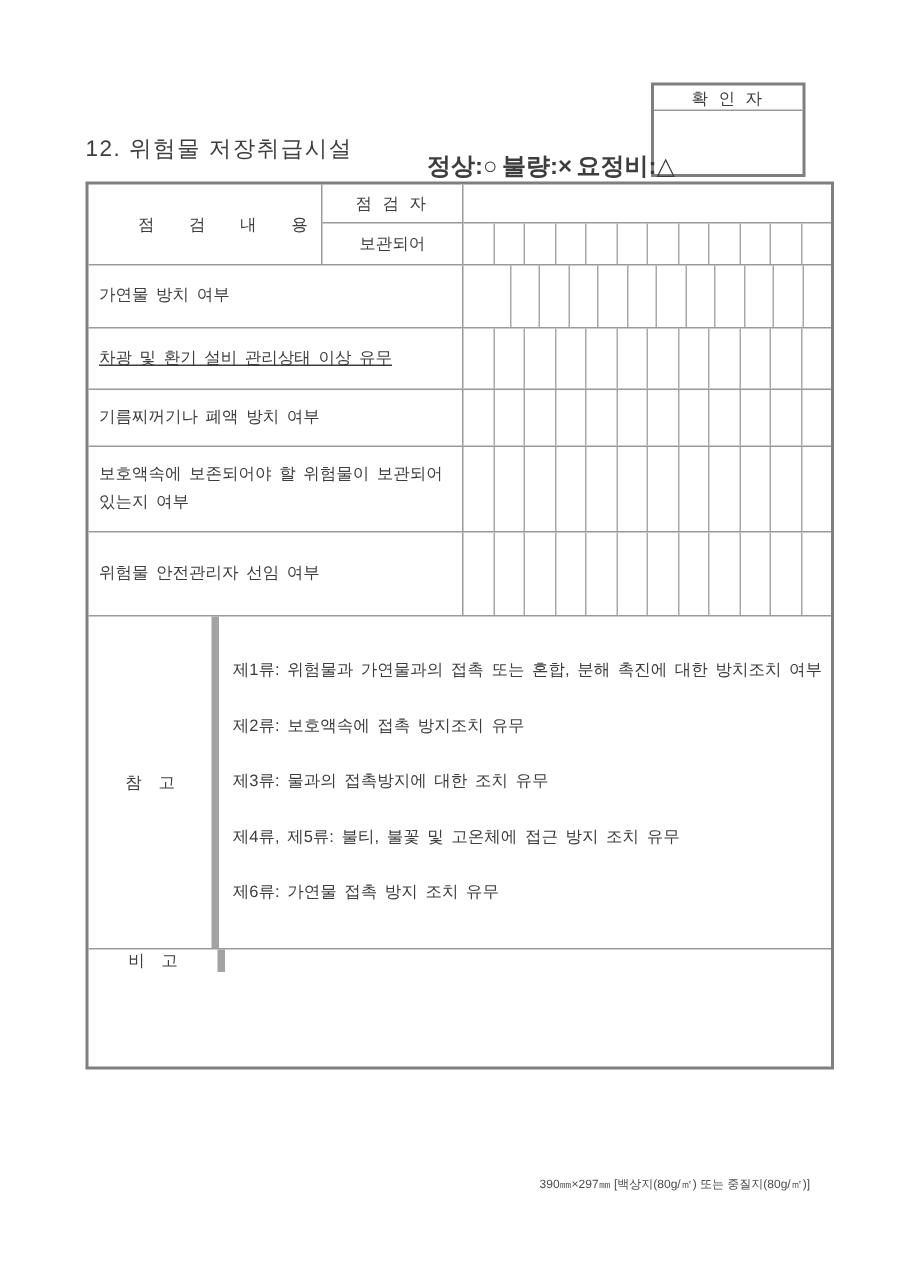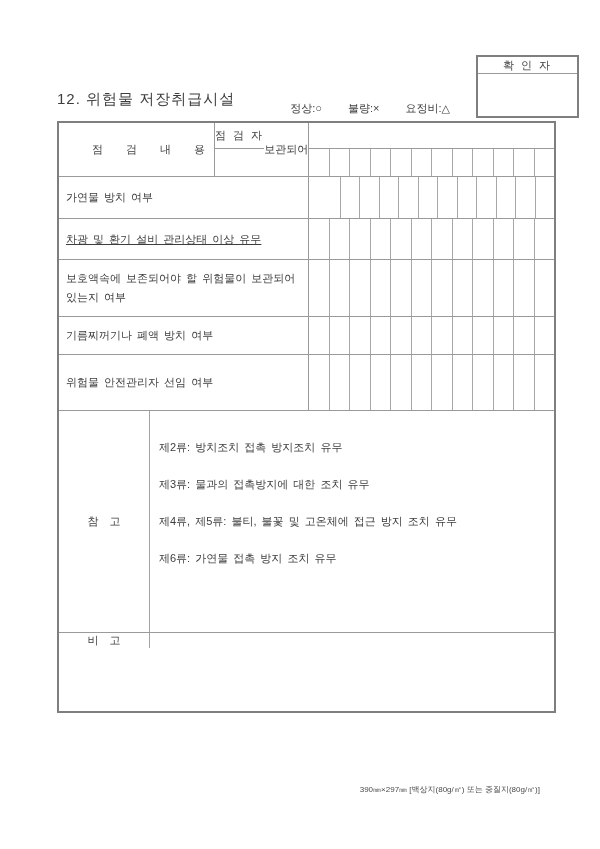--- a/index.html
+++ b/index.html
@@ -15,7 +15,7 @@
 
   
   .confirm-box {
-    position:absolute; left:476px; top:55px;
+    position:absolute; left:434px; top:55px;
     width:103px; height:63px;
     border:2px solid #7f7f7f;
     background:#fff;

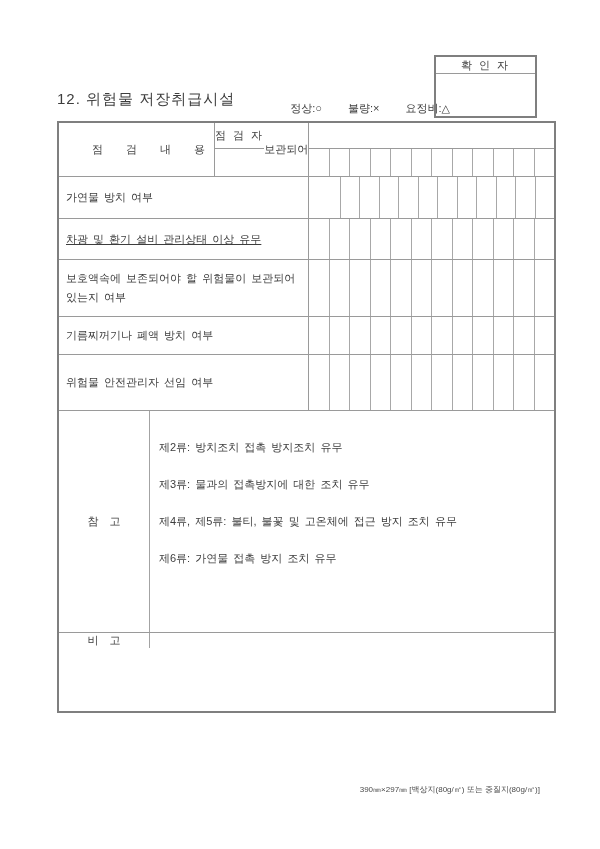--- a/index.html
+++ b/index.html
@@ -34,8 +34,8 @@
   }
   .legend {
     position:absolute; right:150px; top:101px;
-    display:flex; gap:26px;
-    font-size:11px; white-space:nowrap;
+    display:flex; gap:3px;
+    font-size:16px; white-space:nowrap;font-weight:bold;
   }
 
   

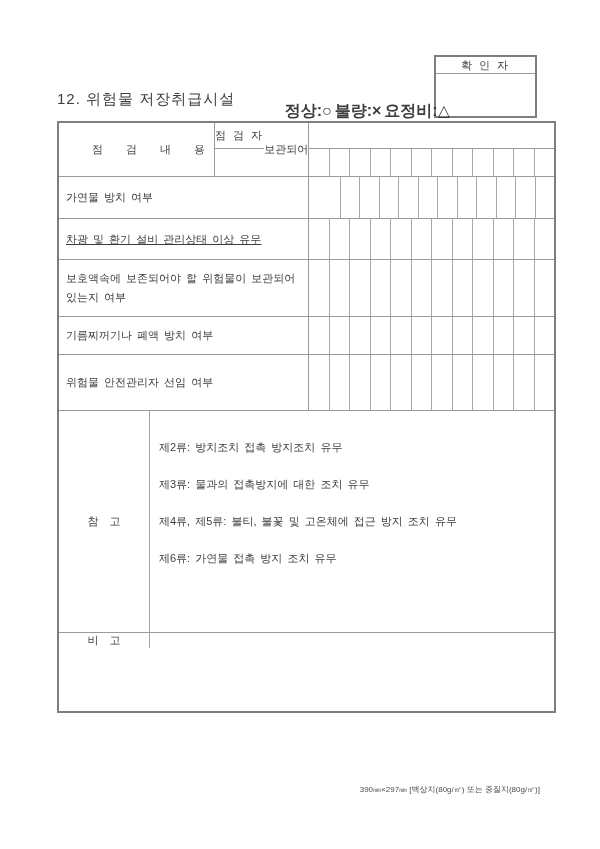--- a/index.html
+++ b/index.html
@@ -57,7 +57,7 @@
     display:flex; align-items:center; justify-content:center;
     letter-spacing:10px; text-indent:10px; white-space:nowrap;padding-left:24px;
   }
-  .hdr-mid { width:94px; border-right:1px solid #9a9a9a; display:flex; }
+  .hdr-mid { width:94px; border-right:1px solid #9a9a9a; display:flex; flex-direction:column; }
   .hdr-inspector {
     height:26px; border-bottom:1px solid #9a9a9a;
     display:flex; align-items:center; justify-content:center;

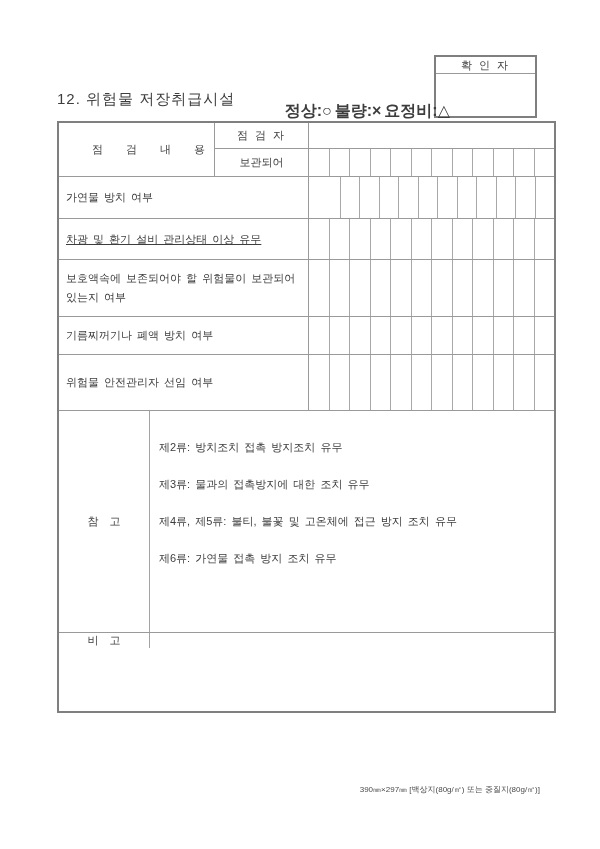--- a/index.html
+++ b/index.html
@@ -189,26 +189,26 @@
         </div>
     </div>
 
+    <div class="trow r3">
+      <div class="row-label">기름찌꺼기나 폐액 방치 여부</div>
+      <div class="cell-strip">
+          <div class="cell"></div>
+          <div class="cell"></div>
+          <div class="cell"></div>
+          <div class="cell"></div>
+          <div class="cell"></div>
+          <div class="cell"></div>
+          <div class="cell"></div>
+          <div class="cell"></div>
+          <div class="cell"></div>
+          <div class="cell"></div>
+          <div class="cell"></div>
+          <div class="cell"></div>
+        </div>
+    </div>
+
     <div class="trow r2">
       <div class="row-label">보호액속에 보존되어야 할 위험물이 보관되어 있는지 여부</div>
-      <div class="cell-strip">
-          <div class="cell"></div>
-          <div class="cell"></div>
-          <div class="cell"></div>
-          <div class="cell"></div>
-          <div class="cell"></div>
-          <div class="cell"></div>
-          <div class="cell"></div>
-          <div class="cell"></div>
-          <div class="cell"></div>
-          <div class="cell"></div>
-          <div class="cell"></div>
-          <div class="cell"></div>
-        </div>
-    </div>
-
-    <div class="trow r3">
-      <div class="row-label">기름찌꺼기나 폐액 방치 여부</div>
       <div class="cell-strip">
           <div class="cell"></div>
           <div class="cell"></div>

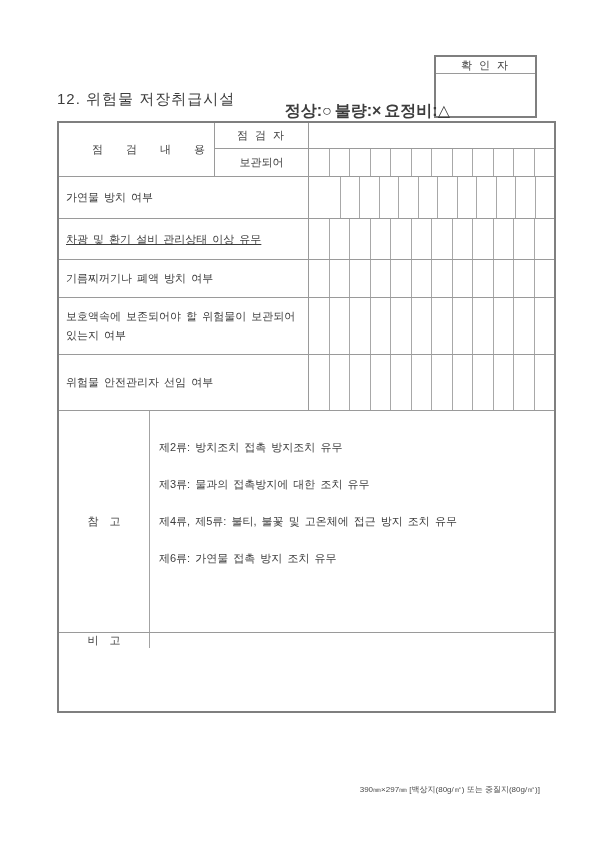--- a/index.html
+++ b/index.html
@@ -246,6 +246,7 @@
     <div class="trow ref-row">
       <div class="section-label">참 고</div>
       <div class="ref-body">
+        <div class="ref-note">제1류: 위험물과 가연물과의 접촉 또는 혼합, 분해 촉진에 대한 방치조치 여부</div>
         <div class="ref-note">제2류: 방치조치 접촉 방지조치 유무</div>
         <div class="ref-note">제3류: 물과의 접촉방지에 대한 조치 유무</div>
         <div class="ref-note">제4류, 제5류: 불티, 불꽃 및 고온체에 접근 방지 조치 유무</div>

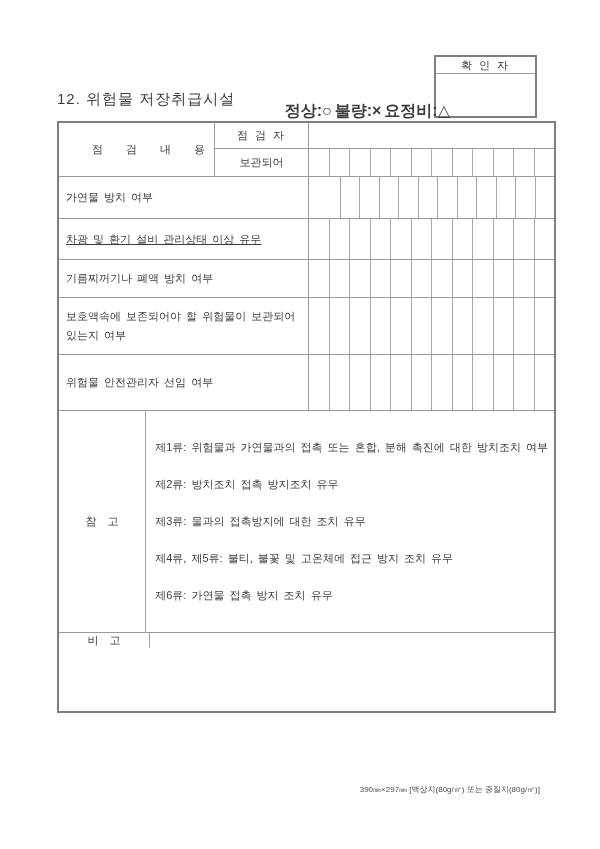--- a/index.html
+++ b/index.html
@@ -247,7 +247,7 @@
       <div class="section-label">참 고</div>
       <div class="ref-body">
         <div class="ref-note">제1류: 위험물과 가연물과의 접촉 또는 혼합, 분해 촉진에 대한 방치조치 여부</div>
-        <div class="ref-note">제2류: 방치조치 접촉 방지조치 유무</div>
+        <div class="ref-note">제2류: 보호액속에 접촉 방지조치 유무</div>
         <div class="ref-note">제3류: 물과의 접촉방지에 대한 조치 유무</div>
         <div class="ref-note">제4류, 제5류: 불티, 불꽃 및 고온체에 접근 방지 조치 유무</div>
         <div class="ref-note">제6류: 가연물 접촉 방지 조치 유무</div>

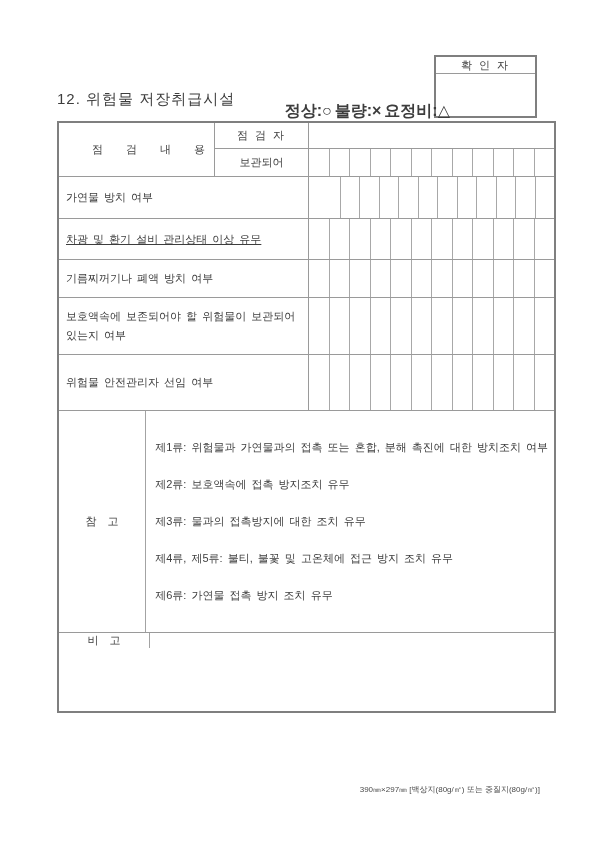--- a/index.html
+++ b/index.html
@@ -91,7 +91,7 @@
   .ref-row { height:222px; }
   .rem-row { flex:1; }
   .section-label {
-    width:91px; border-right:1px solid #a3a3a3;
+    width:91px; border-right:5px solid #a3a3a3;
     display:flex; align-items:center; justify-content:center;
     letter-spacing:4px; text-indent:4px; white-space:nowrap;
   }

